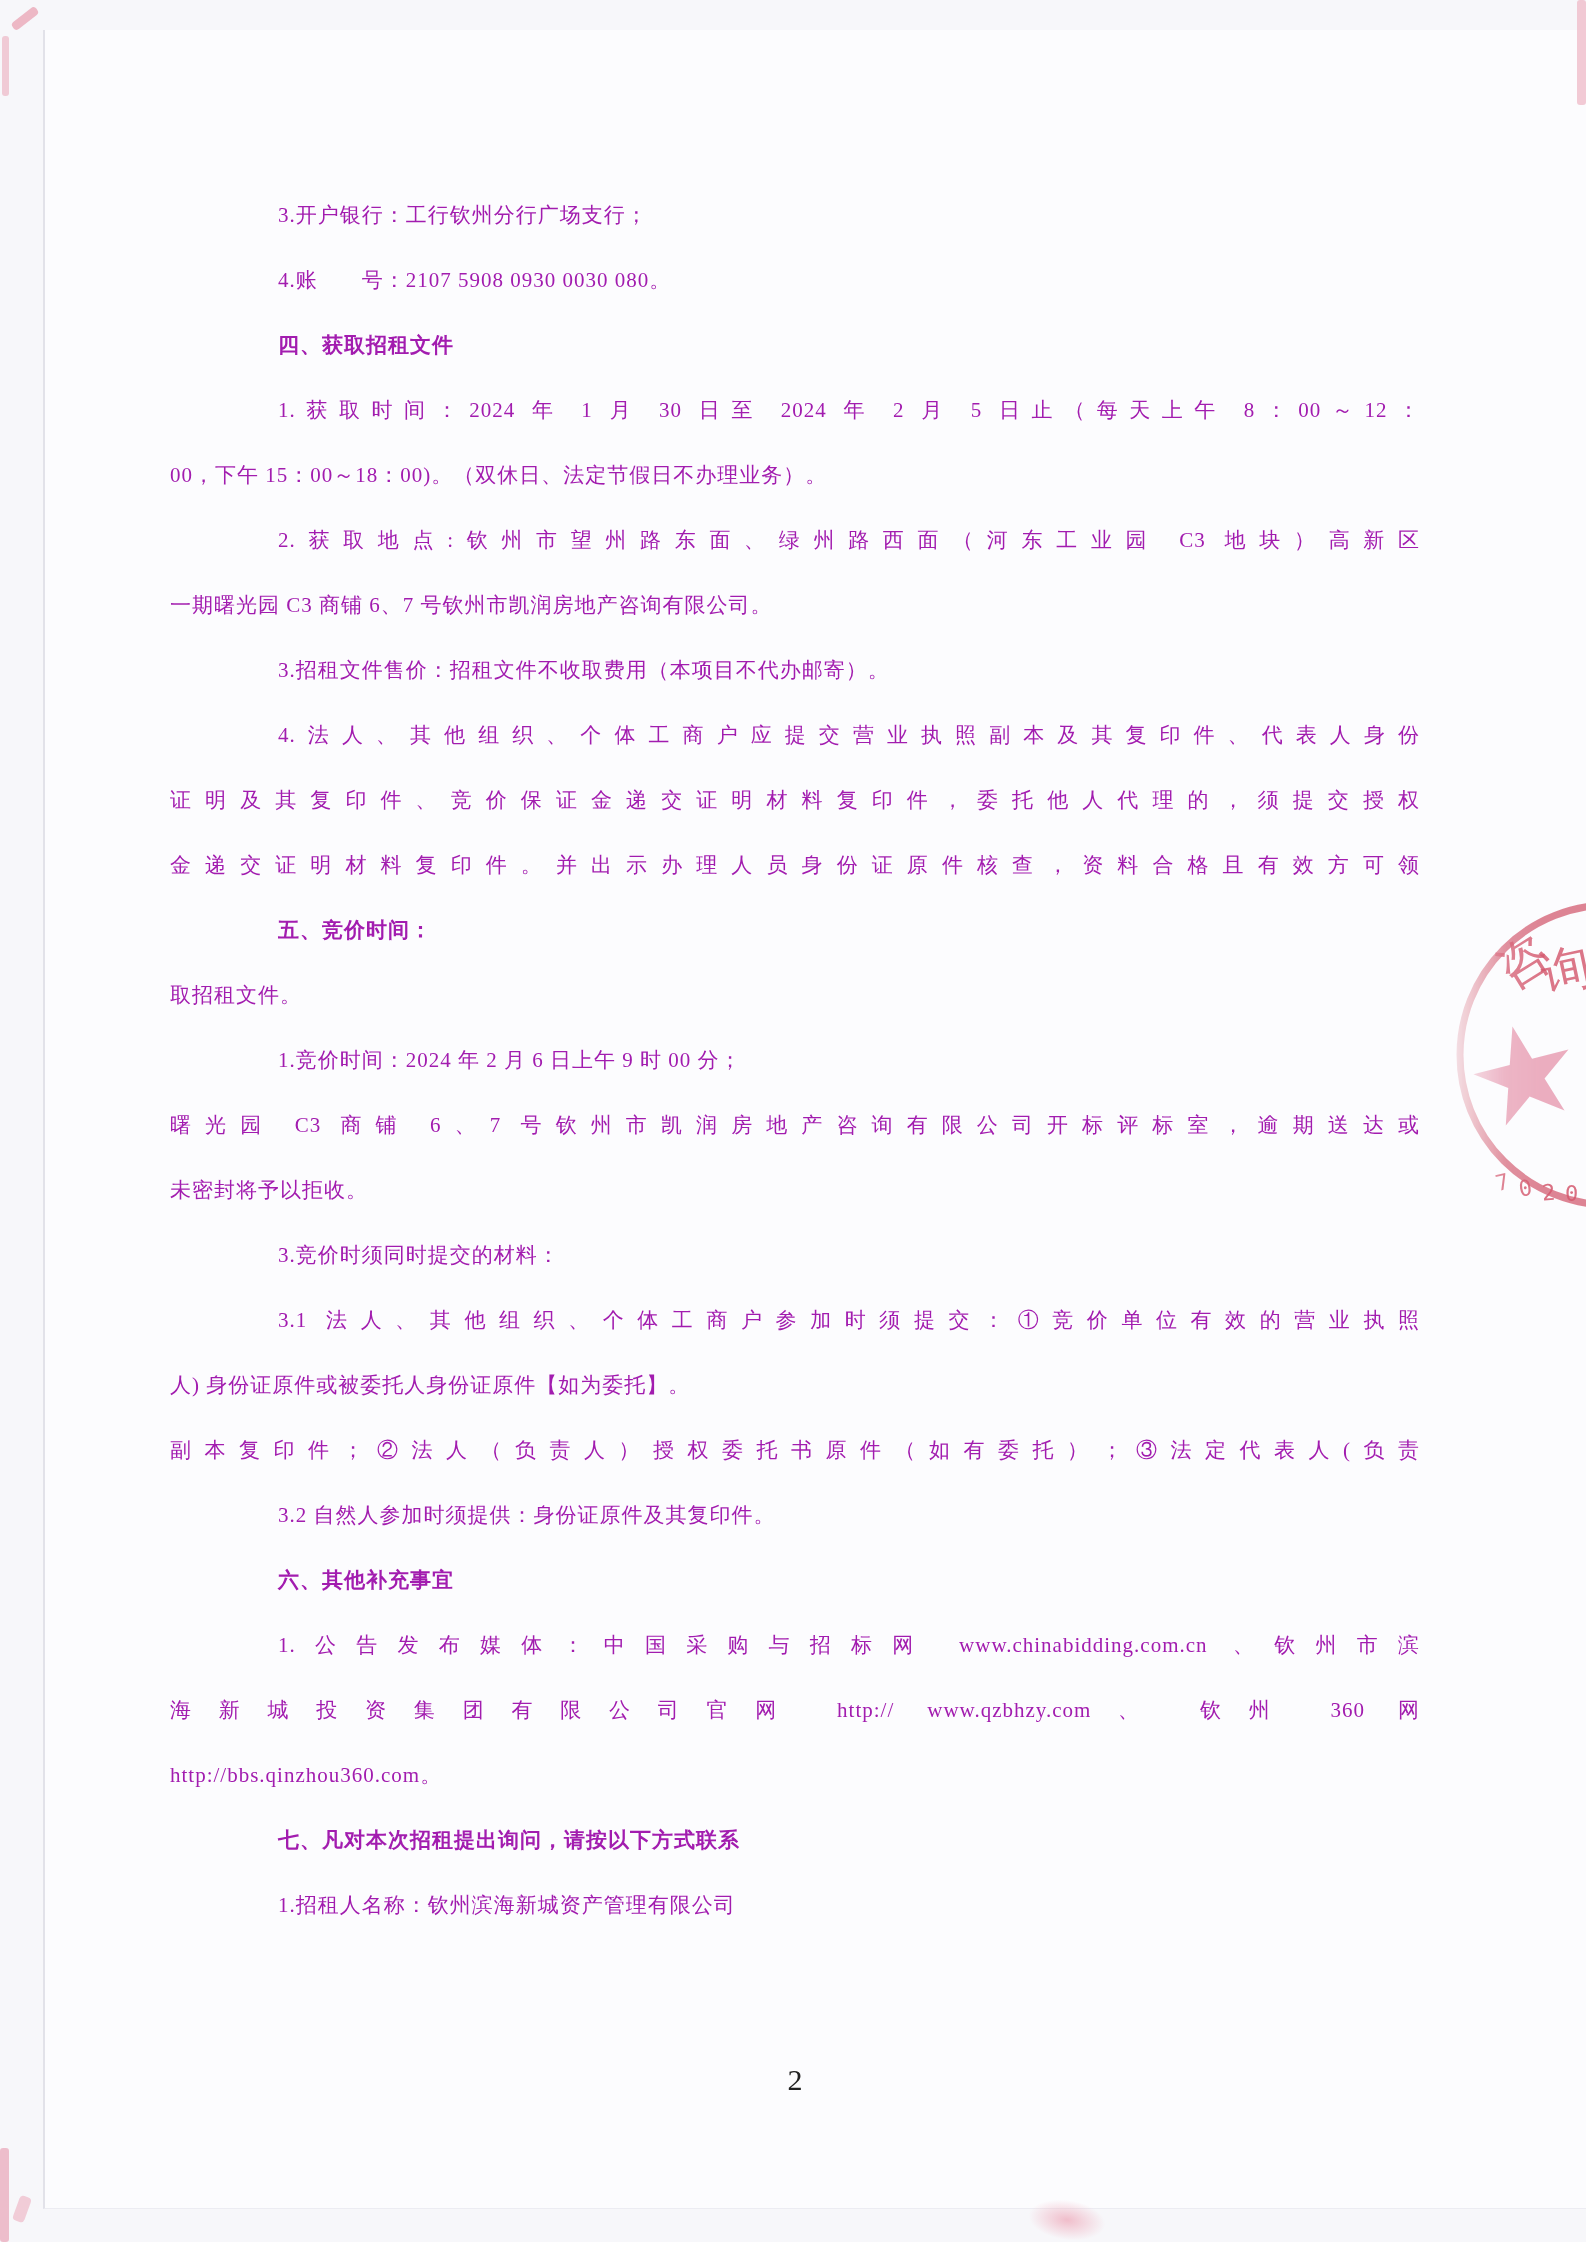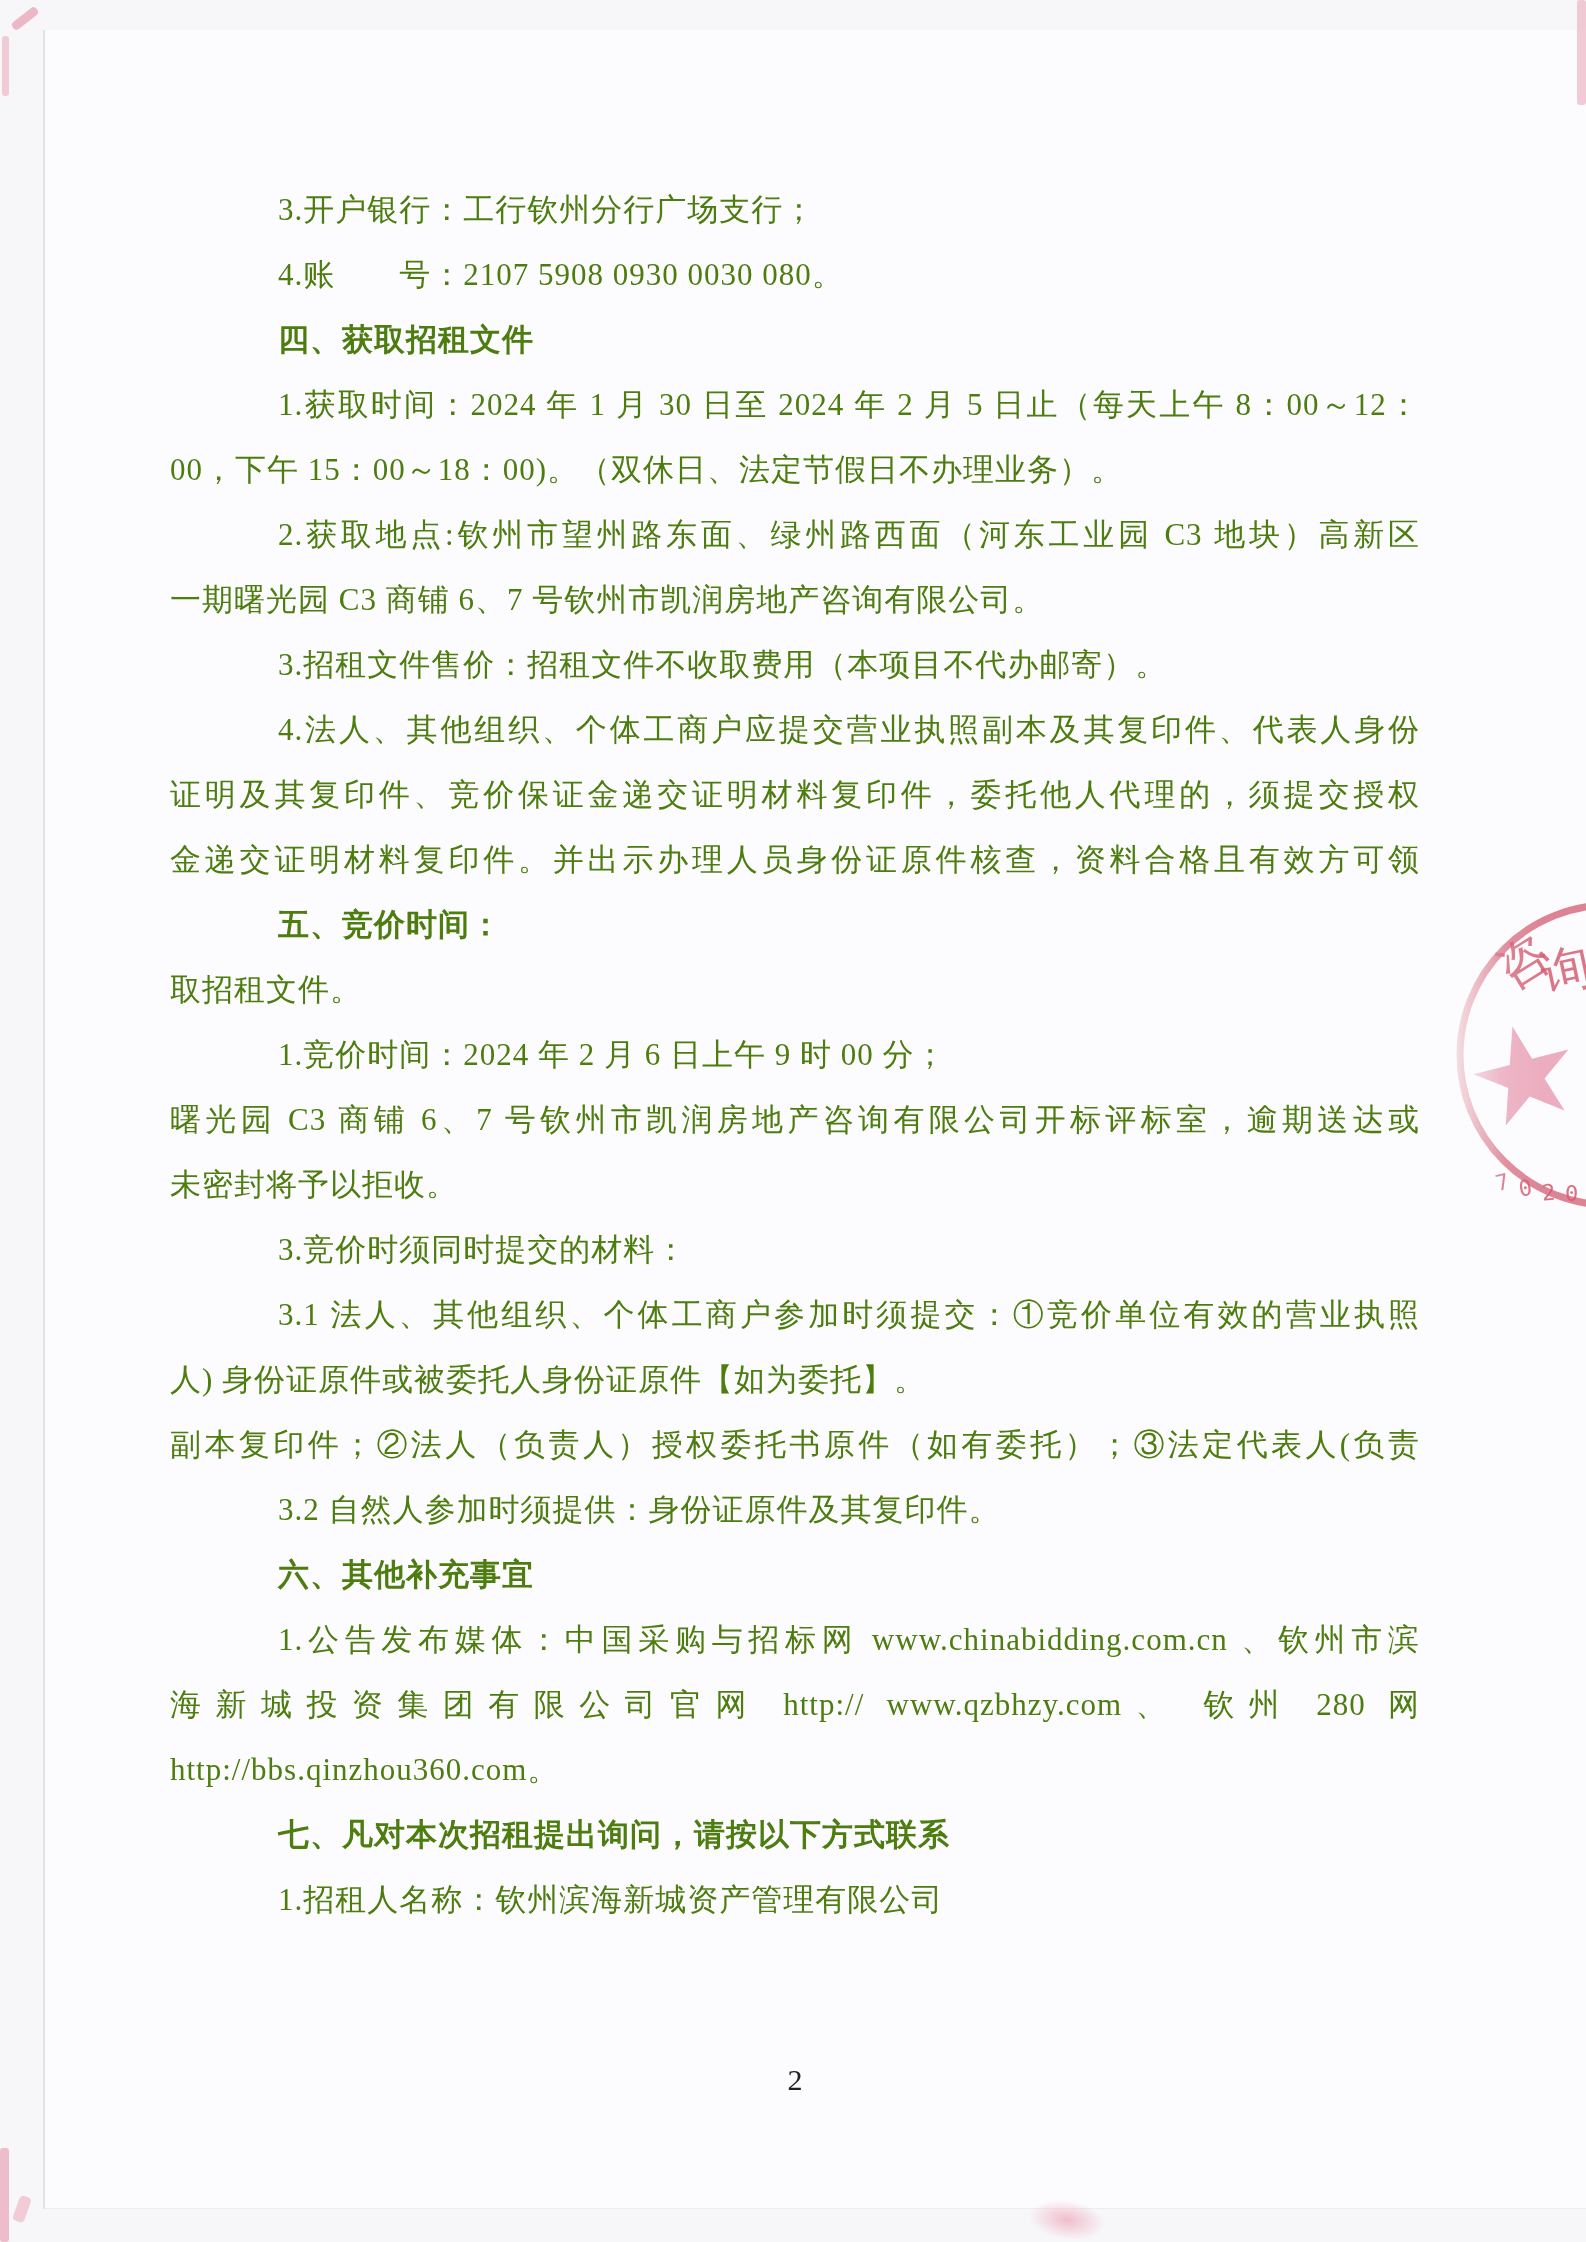--- a/index.html
+++ b/index.html
@@ -18,9 +18,9 @@
     border-bottom:1px solid #ececf2;
   }
   .content{
-    position:absolute;left:170px;top:177px;
+    position:absolute;left:170px;top:183px;
     width:1250px;
-    font-size:31px;color:#4d7c0f;
+    font-size:21px;color:#a21caf;
   }
   .line{
     width:1250px;height:65px;line-height:65px;

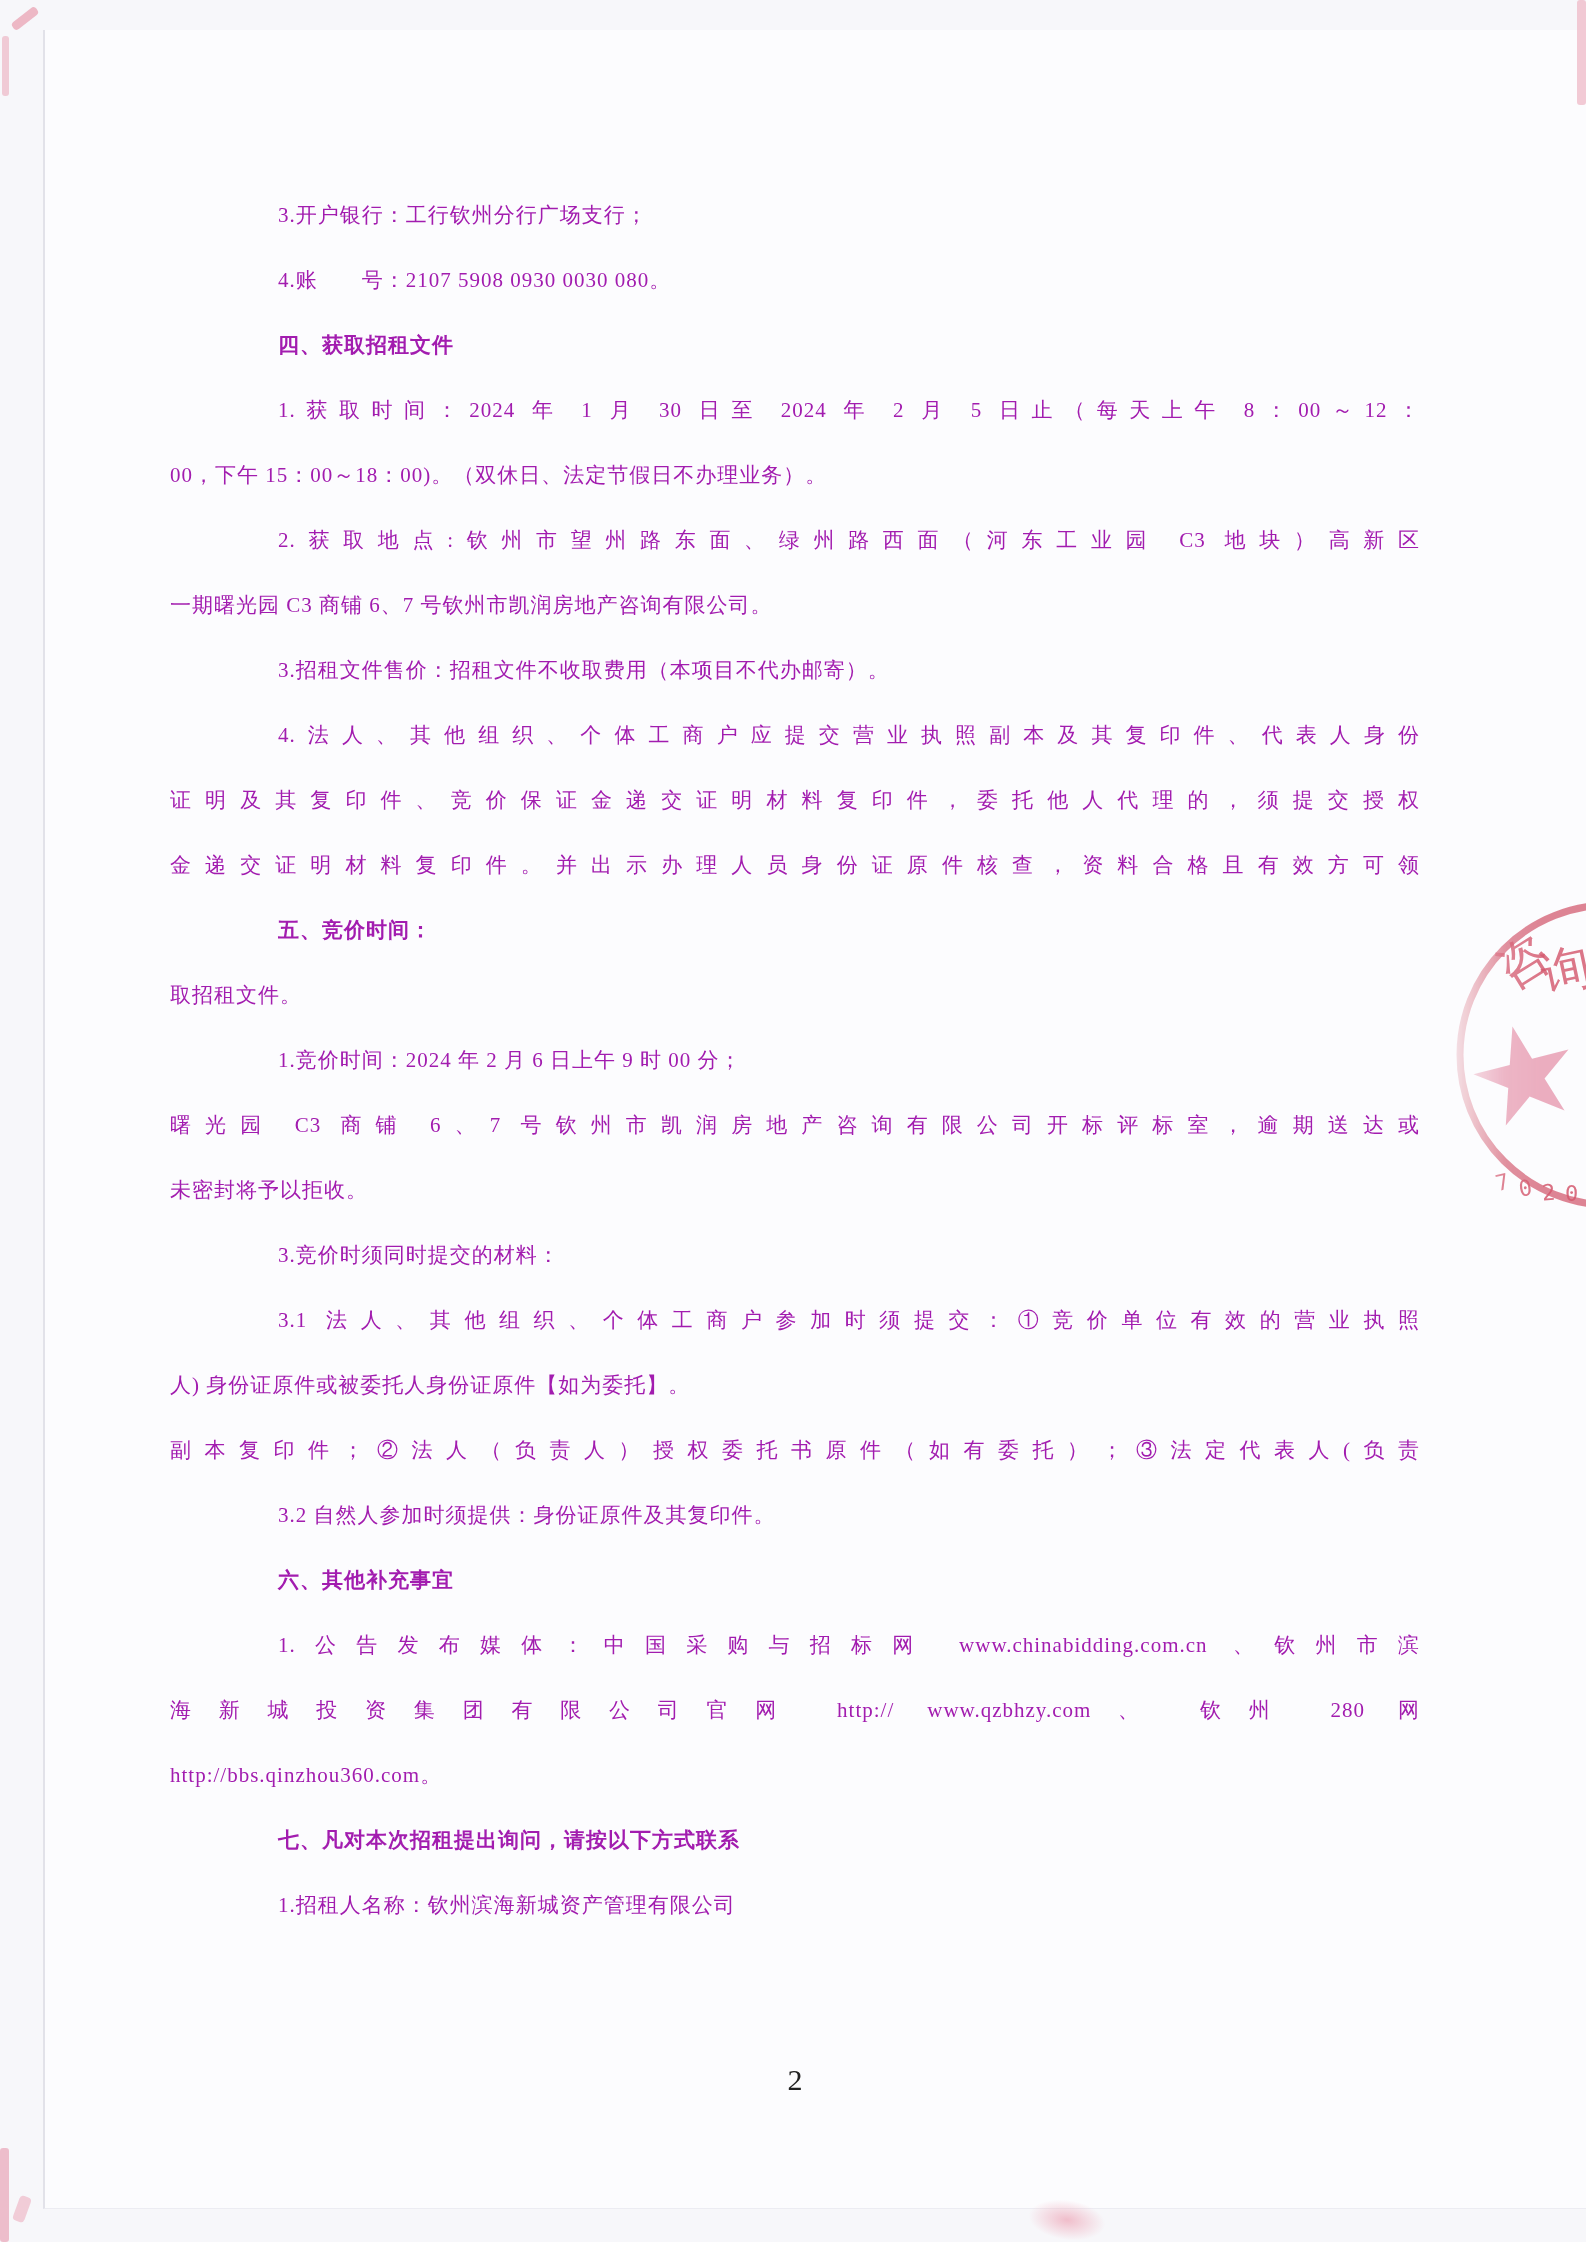--- a/index.html
+++ b/index.html
@@ -77,7 +77,7 @@
   <div class="line indent">3.2 自然人参加时须提供：身份证原件及其复印件。</div>
   <div class="line indent h">六、其他补充事宜</div>
   <div class="line indent fill">1.公告发布媒体：中国采购与招标网 www.chinabidding.com.cn 、钦州市滨</div>
-  <div class="line fill">海新城投资集团有限公司官网 http:// www.qzbhzy.com、 钦州 280 网</div>
+  <div class="line fill">海新城投资集团有限公司官网 http:// www.qzbhzy.com、 钦州 360 网</div>
   <div class="line">http://bbs.qinzhou360.com。</div>
   <div class="line indent h">七、凡对本次招租提出询问，请按以下方式联系</div>
   <div class="line indent">1.招租人名称：钦州滨海新城资产管理有限公司</div>

